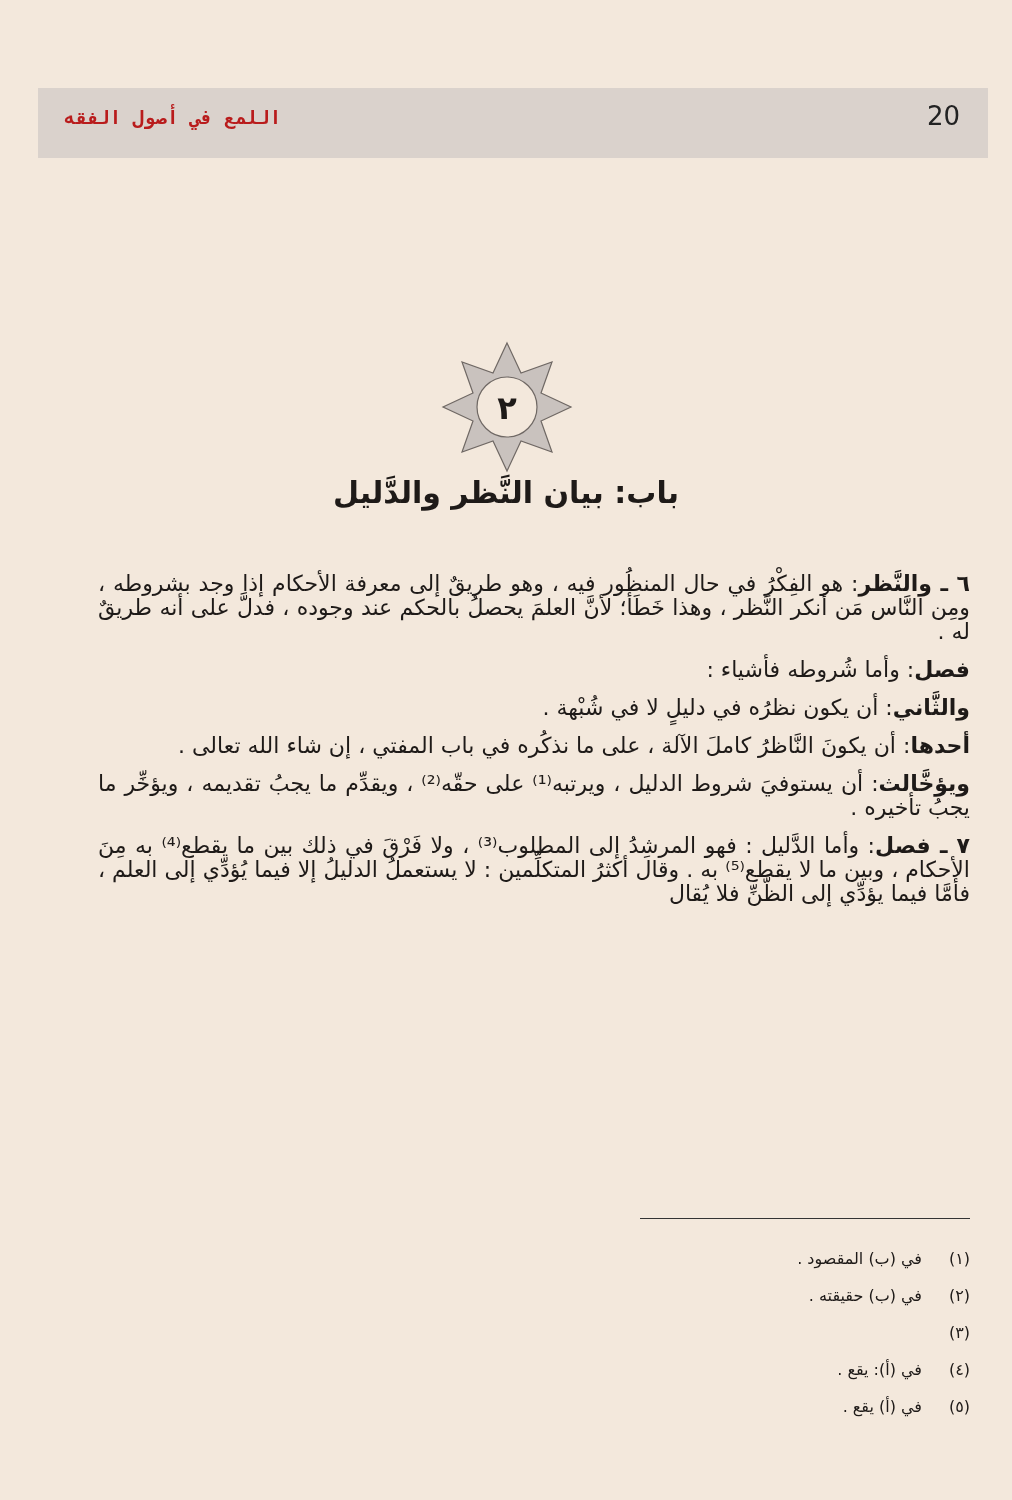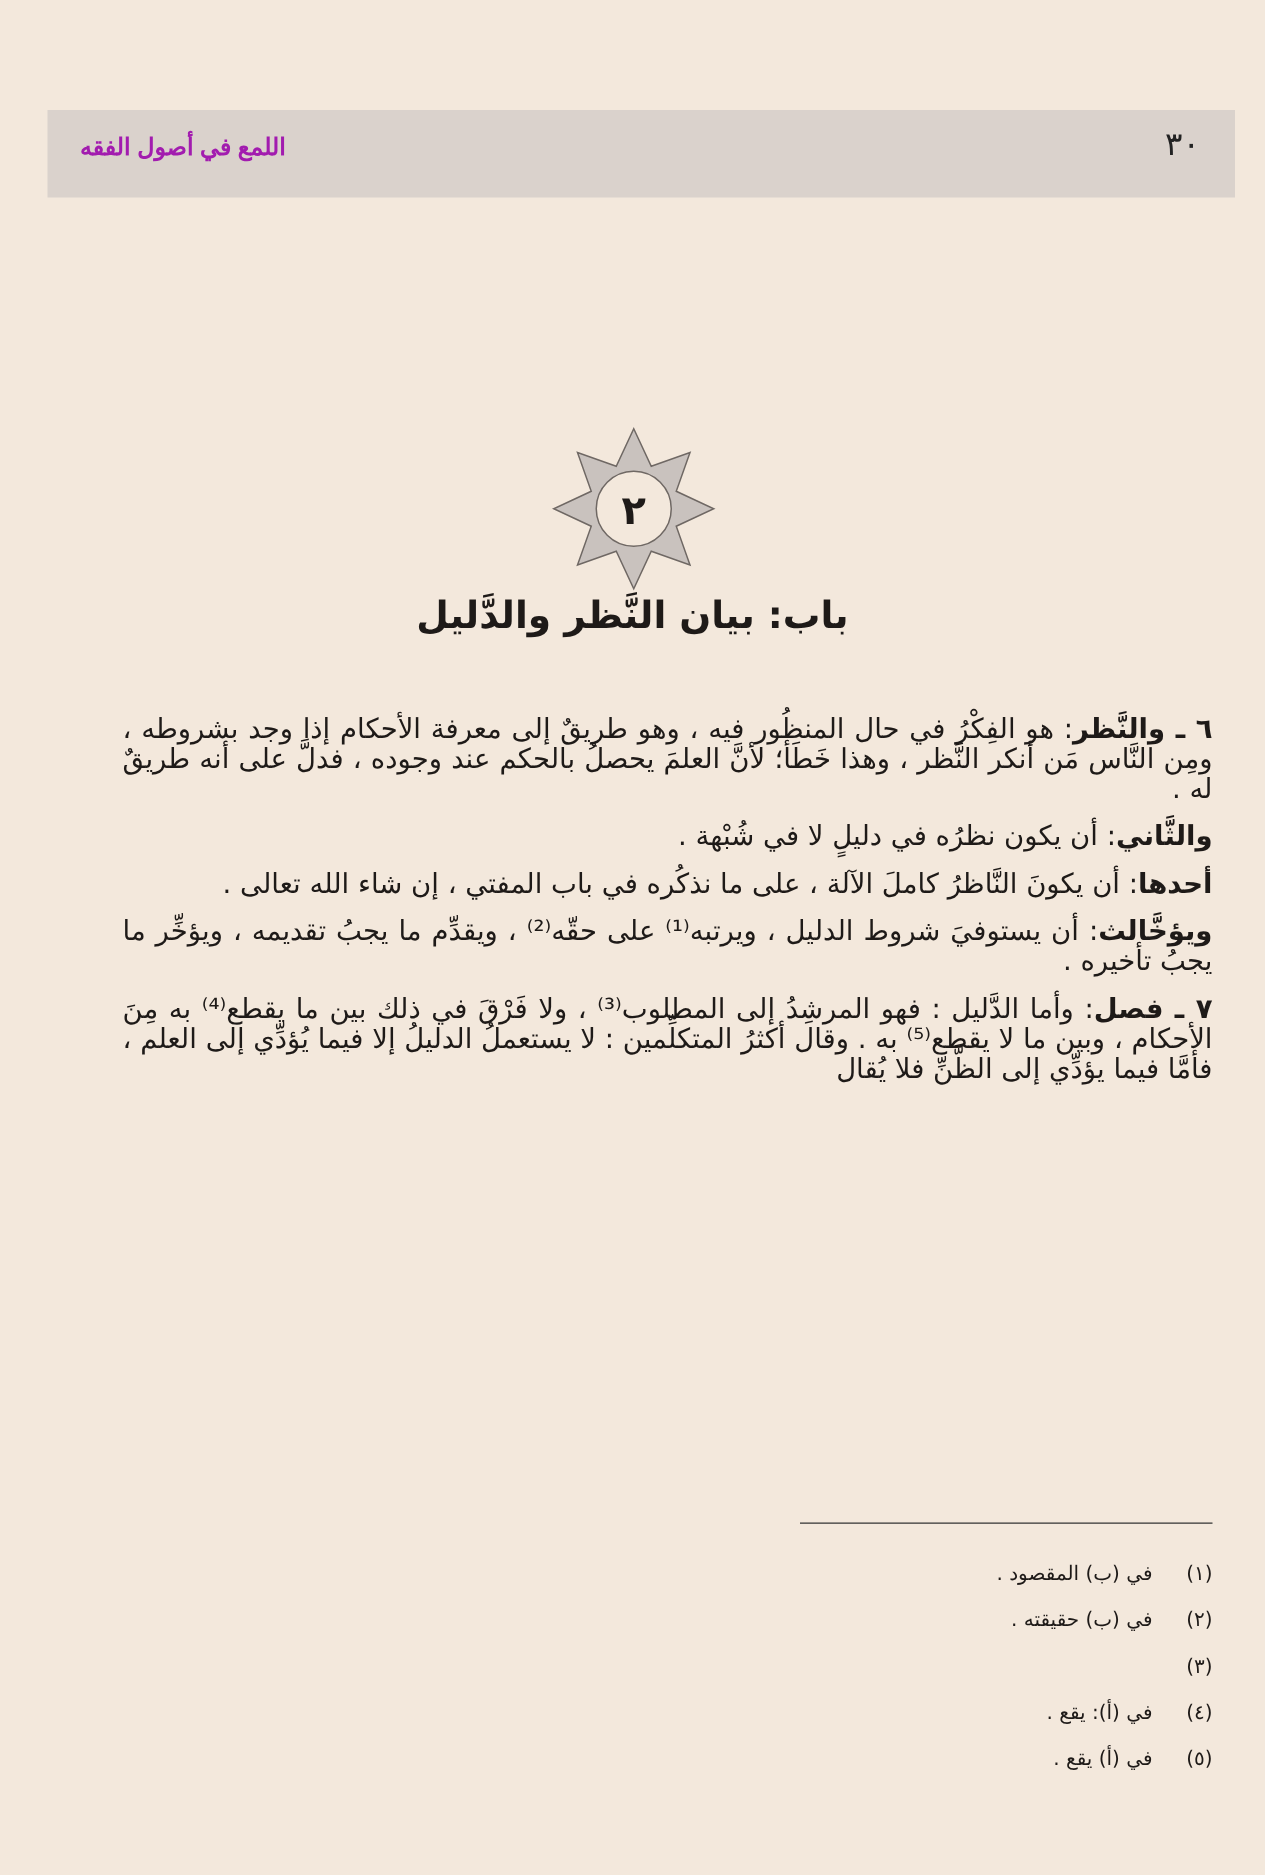--- a/index.html
+++ b/index.html
@@ -17,7 +17,7 @@
     direction:rtl; box-sizing:border-box; padding:0 28px 0 26px;
   }
   .page-number { font-family:"DejaVu Sans", sans-serif; font-size:26px; color:#222; margin-top:-14px; }
-  .running-title { font-family:Liberation Sans, sans-serif; font-size:19px; font-weight:bold; color:#a21caf; margin-top:-10px; }
+  .running-title { font-family:Liberation Mono, monospace; font-size:19px; font-weight:bold; color:#b91c1c; margin-top:-10px; }
   .ornament { position:absolute; left:440px; top:340px; width:134px; height:134px; }
   .chapter-title {
     position:absolute; left:0; width:1012px; top:475px; text-align:center;

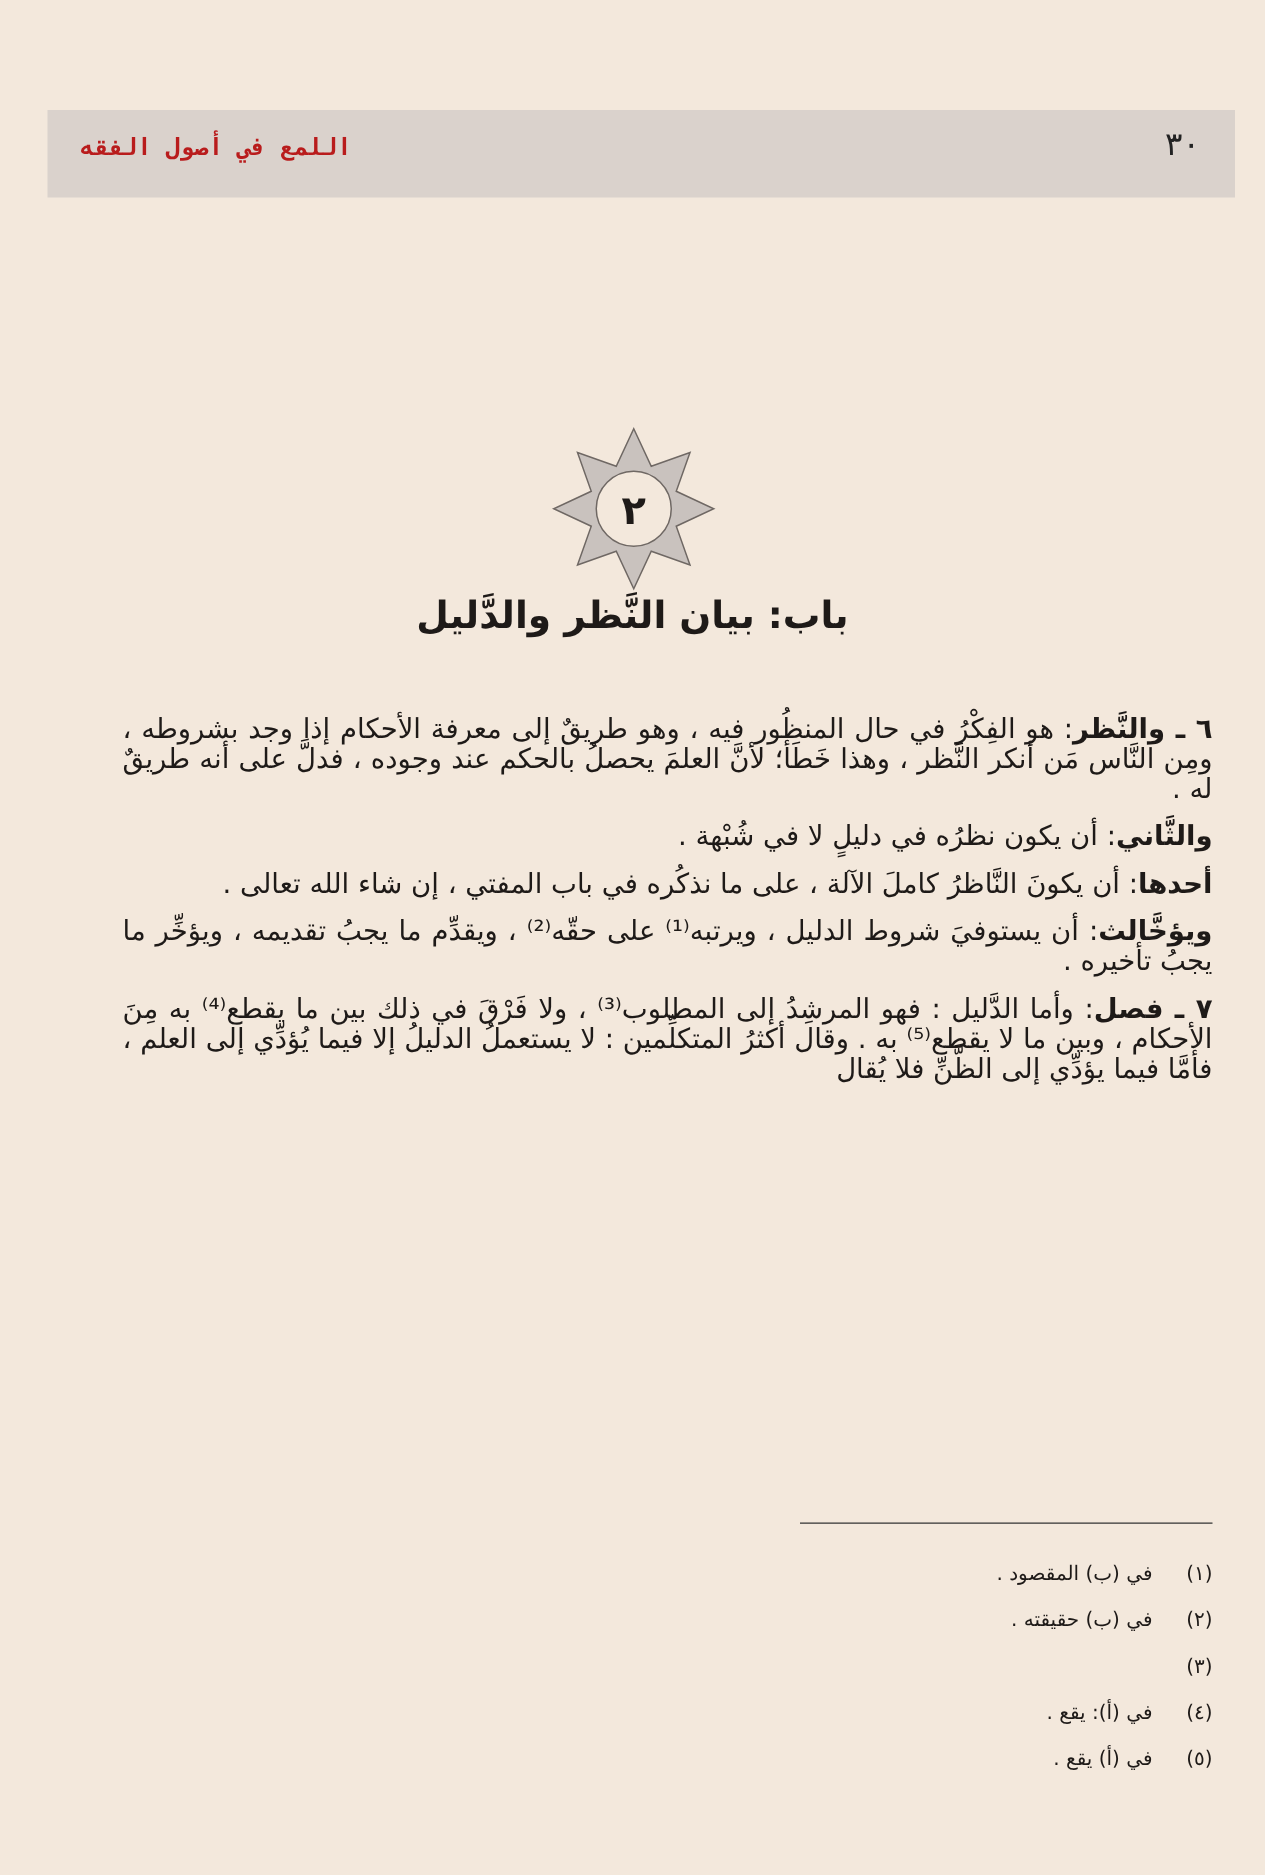--- a/index.html
+++ b/index.html
@@ -41,7 +41,7 @@
 <body>
 
 <div class="header-band">
-  <span class="page-number">٣٠</span>
+  <span class="page-number">20</span>
   <span class="running-title">اللمع في أصول الفقه</span>
 </div>
 

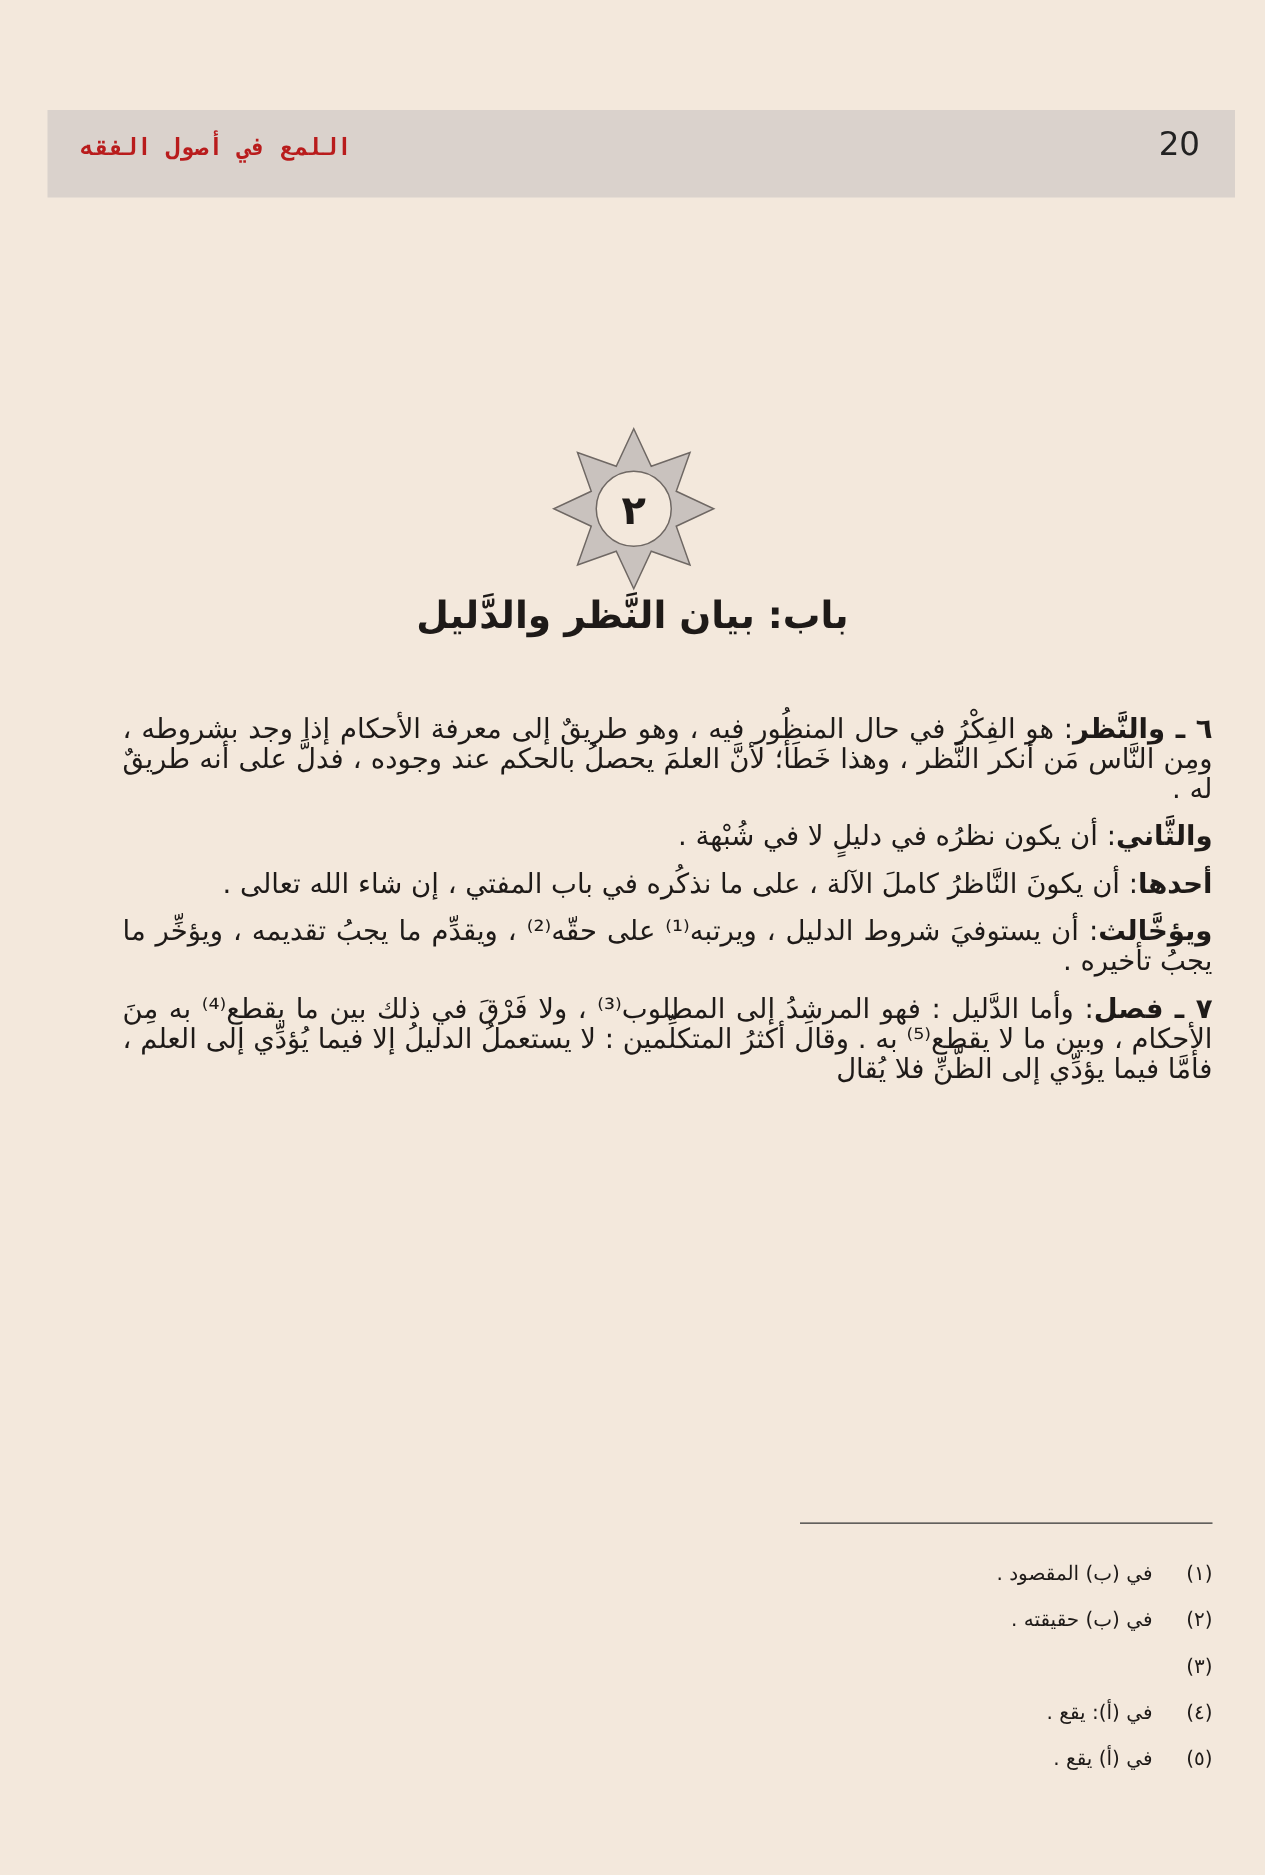--- a/index.html
+++ b/index.html
@@ -57,6 +57,7 @@
 
 <div class="body-text">
   <p><b>٦ ـ والنَّظر</b><span>: هو الفِكْرُ في حال المنظُور فيه ، وهو طريقٌ إلى معرفة الأحكام إذا وجد بشروطه ، ومِن النَّاس مَن أنكر النَّظر ، وهذا خَطَأ؛ لأنَّ العلمَ يحصلُ بالحكم عند وجوده ، فدلَّ على أنه طريقٌ له .</span></p>
+  <p><b>فصل</b><span>: وأما شُروطه فأشياء :</span></p>
   <p><b>والثَّاني</b><span>: أن يكون نظرُه في دليلٍ لا في شُبْهة .</span></p>
   <p><b>أحدها</b><span>: أن يكونَ النَّاظرُ كاملَ الآلة ، على ما نذكُره في باب المفتي ، إن شاء الله تعالى .</span></p>
   <p><b>ويؤخَّالث</b><span>: أن يستوفيَ شروط الدليل ، ويرتبه⁽¹⁾ على حقّه⁽²⁾ ، ويقدِّم ما يجبُ تقديمه ، ويؤخِّر ما يجبُ تأخيره .</span></p>

